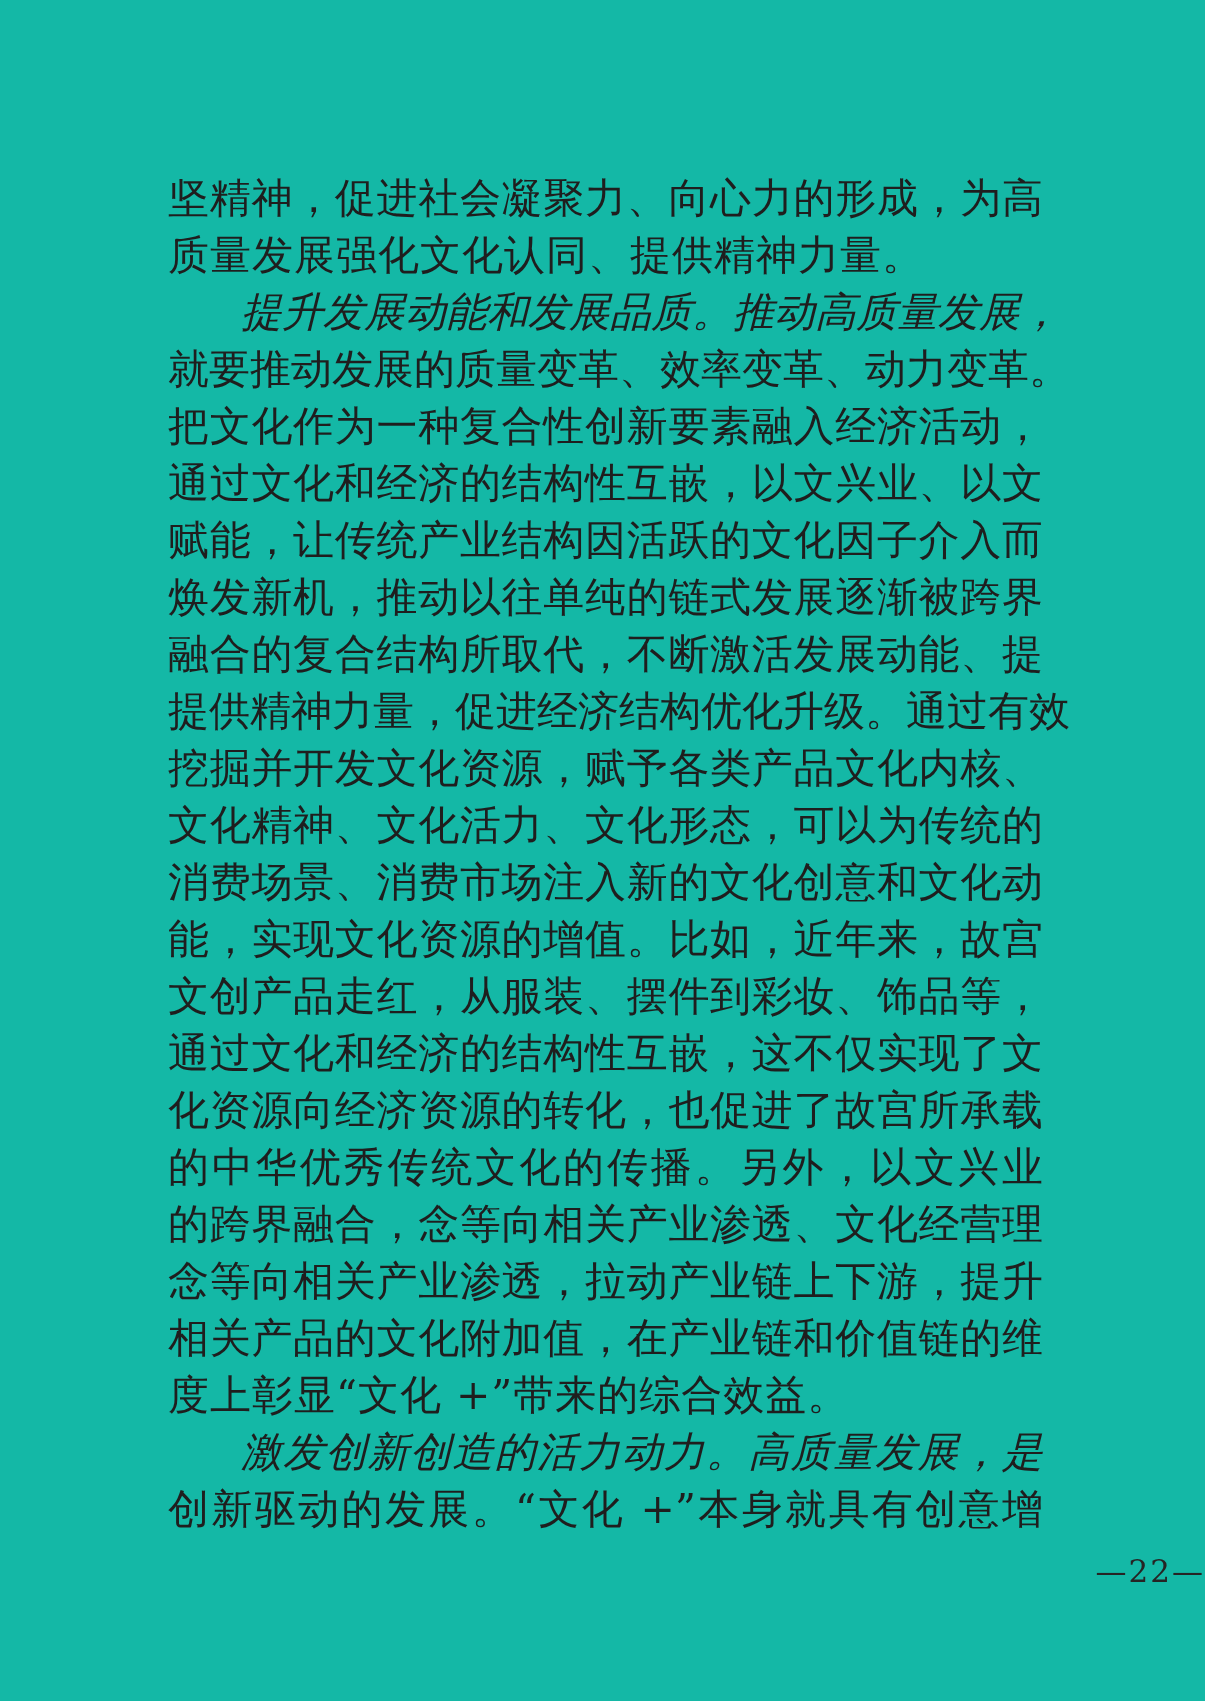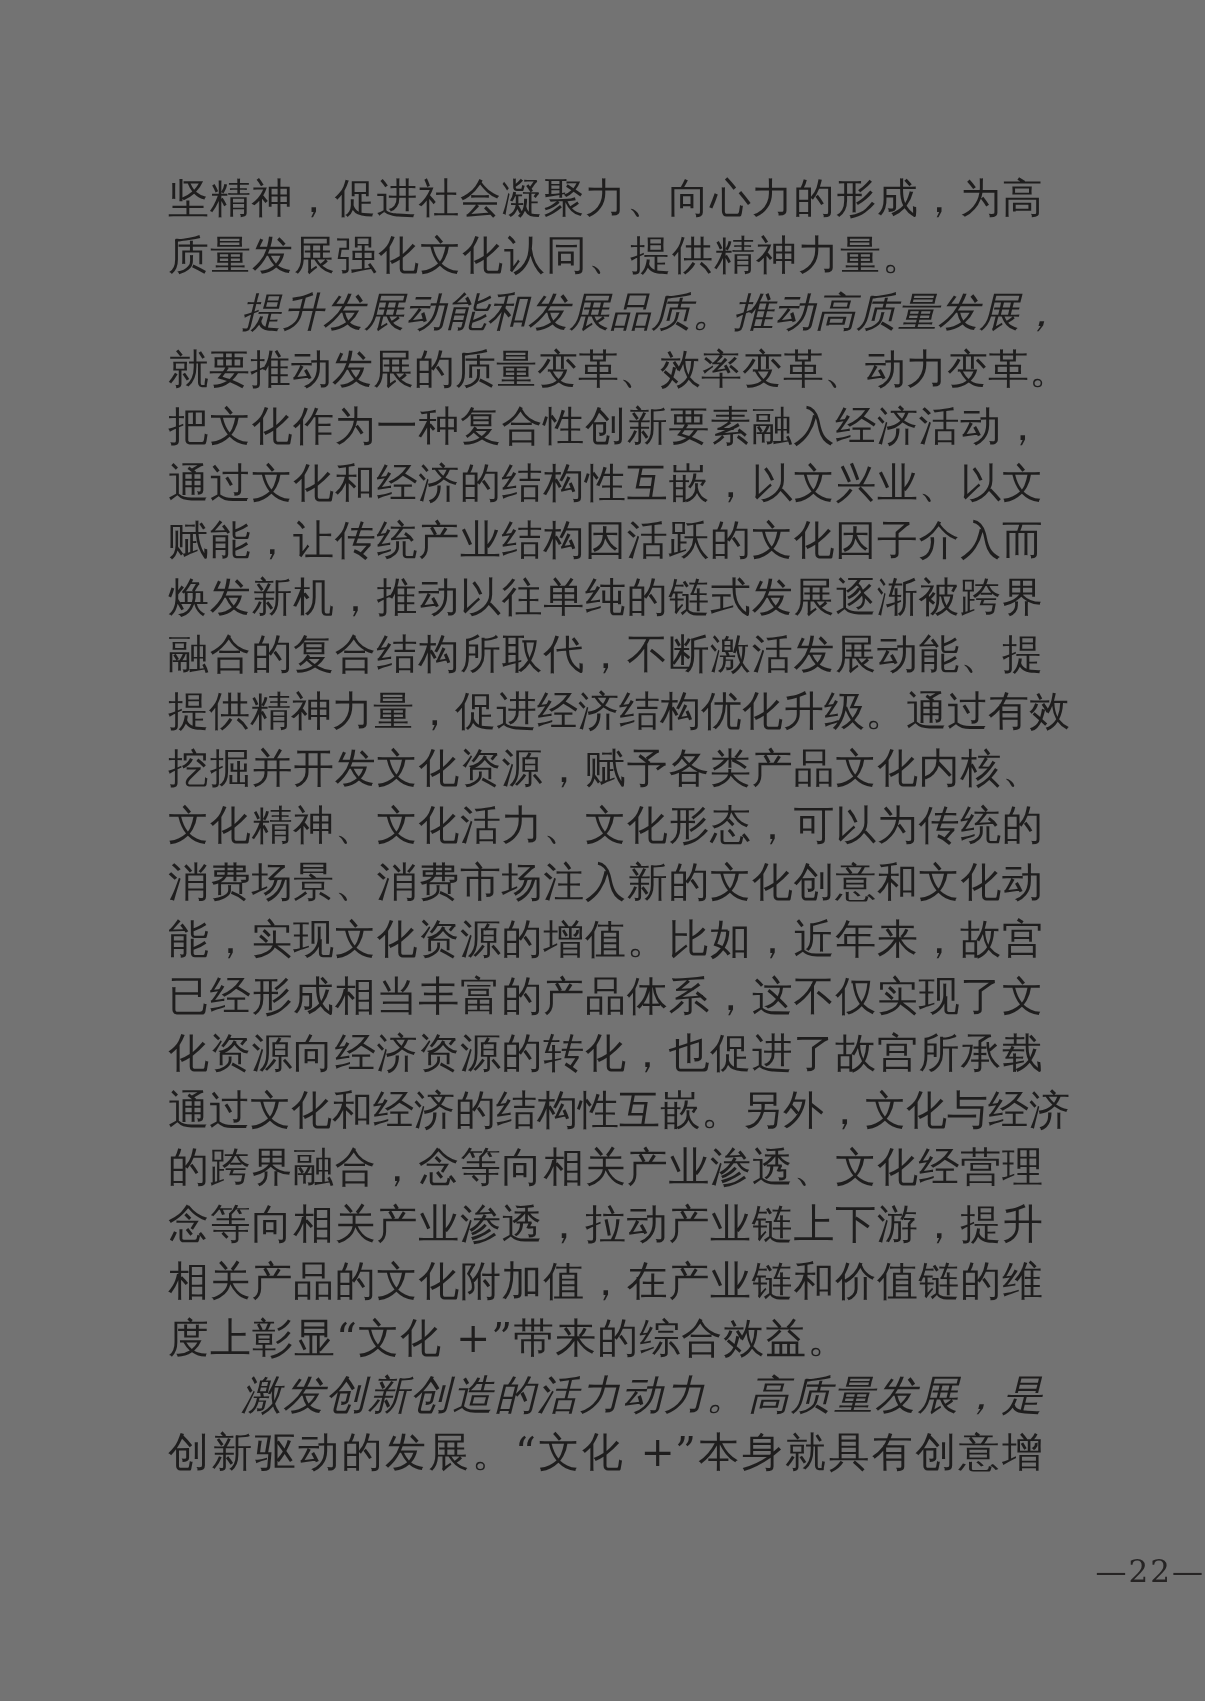--- a/index.html
+++ b/index.html
@@ -11,7 +11,7 @@
     position: relative;
     width: 1205px;
     height: 1701px;
-    background: #737373;
+    background: #14b8a6;
     overflow: hidden;
     font-family: "DejaVu Serif", "Liberation Serif", serif;
     color: #1f1e1e;

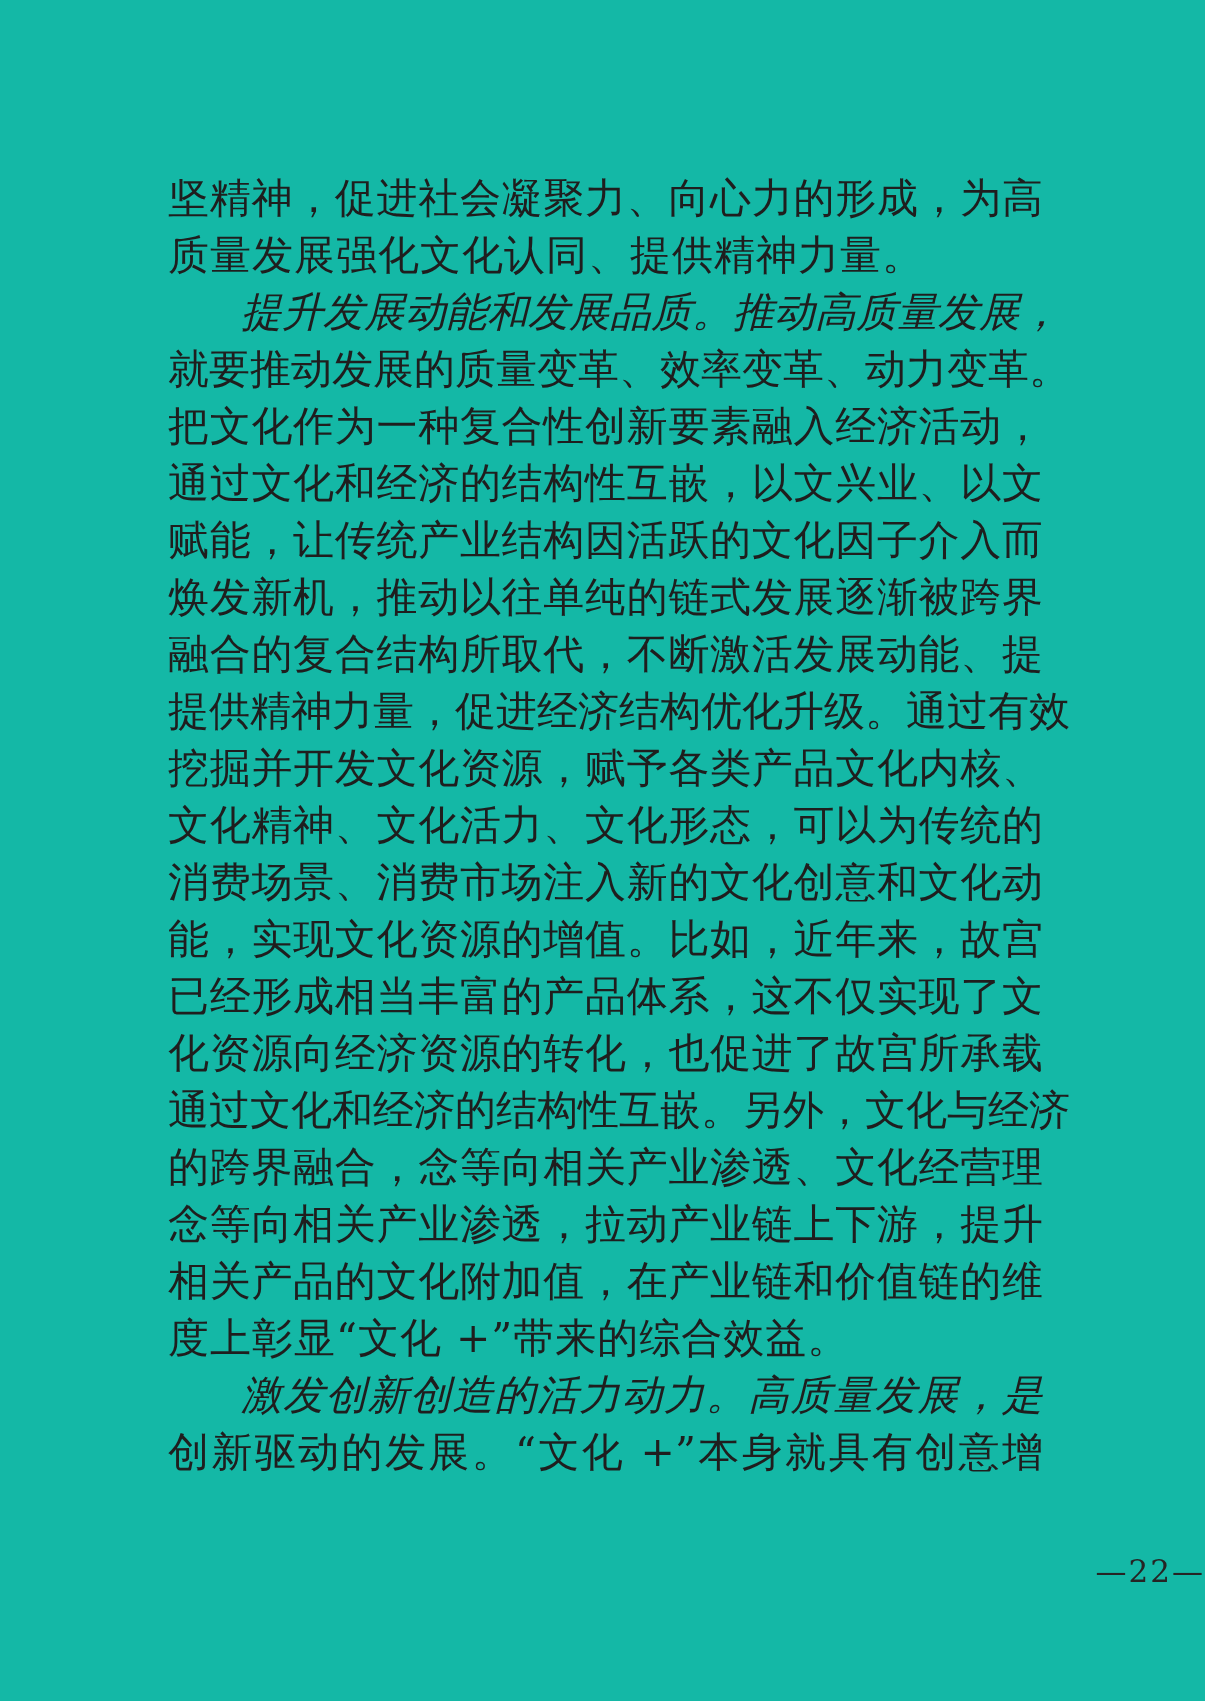--- a/index.html
+++ b/index.html
@@ -77,6 +77,7 @@
     <div class="line">文化精神、文化活力、文化形态，可以为传统的</div>
     <div class="line">消费场景、消费市场注入新的文化创意和文化动</div>
     <div class="line">能，实现文化资源的增值。比如，近年来，故宫</div>
+    <div class="line">文创产品走红，从服装、摆件到彩妆、饰品等，</div>
     <div class="line">已经形成相当丰富的产品体系，这不仅实现了文</div>
     <div class="line">化资源向经济资源的转化，也促进了故宫所承载</div>
     <div class="line">通过文化和经济的结构性互嵌。另外，文化与经济</div>

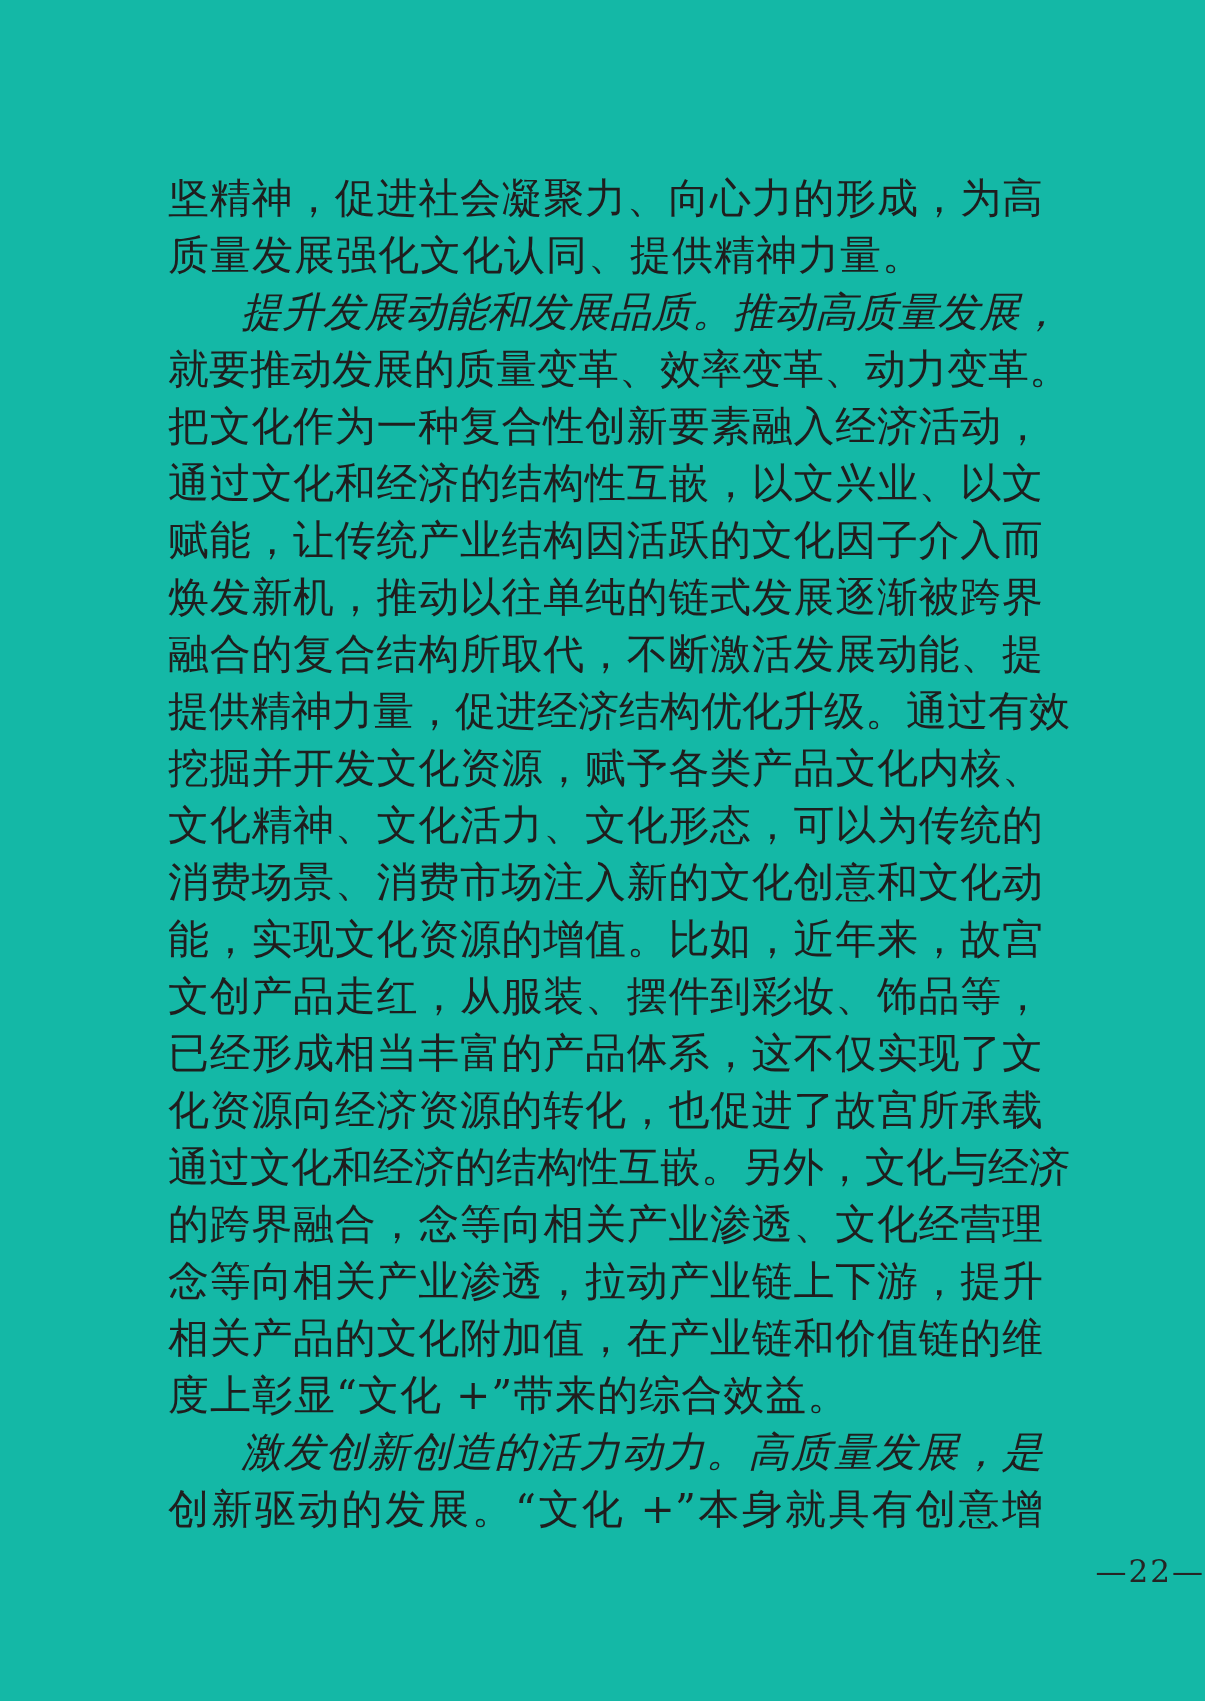--- a/index.html
+++ b/index.html
@@ -78,7 +78,7 @@
     <div class="line">消费场景、消费市场注入新的文化创意和文化动</div>
     <div class="line">能，实现文化资源的增值。比如，近年来，故宫</div>
     <div class="line">文创产品走红，从服装、摆件到彩妆、饰品等，</div>
-    <div class="line">已经形成相当丰富的产品体系，这不仅实现了文</div>
+    <div class="line">通过文化和经济的结构性互嵌，这不仅实现了文</div>
     <div class="line">化资源向经济资源的转化，也促进了故宫所承载</div>
     <div class="line">通过文化和经济的结构性互嵌。另外，文化与经济</div>
     <div class="line">的跨界融合，念等向相关产业渗透、文化经营理</div>

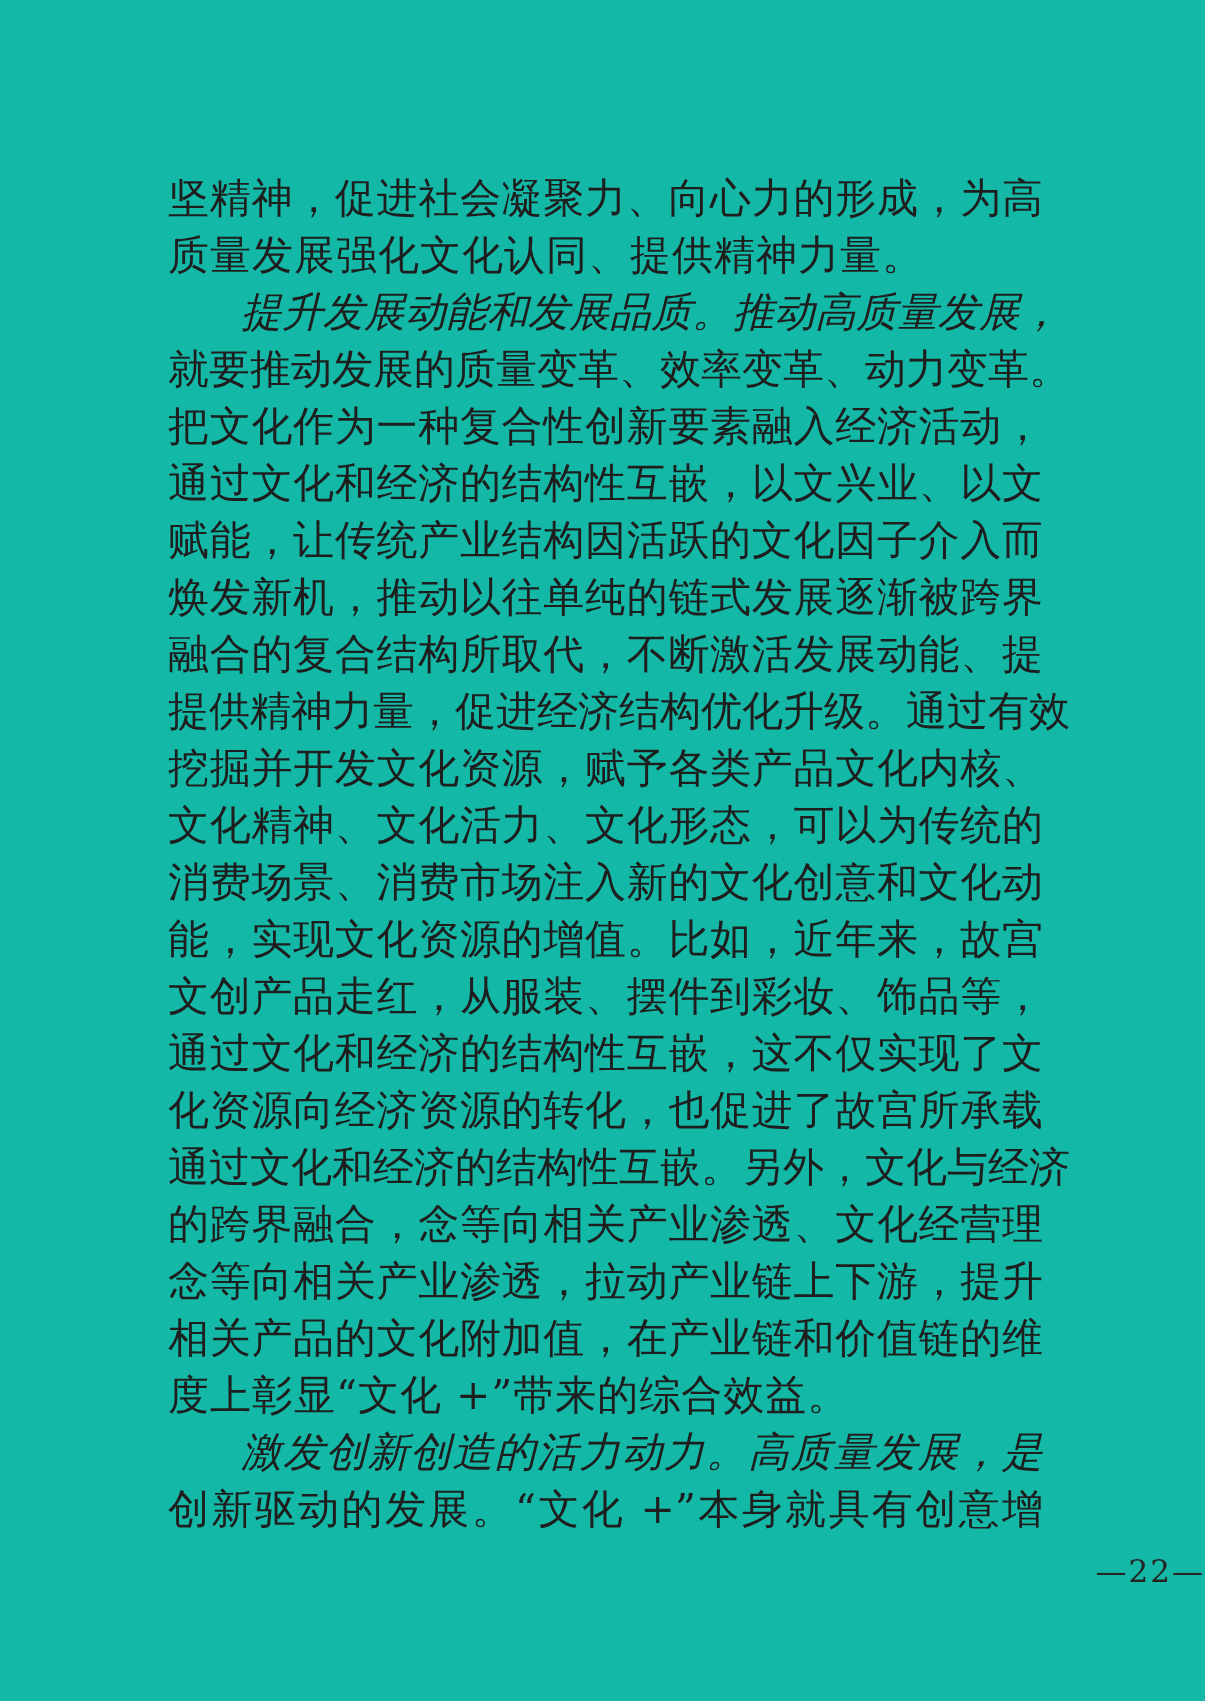--- a/index.html
+++ b/index.html
@@ -80,7 +80,7 @@
     <div class="line">文创产品走红，从服装、摆件到彩妆、饰品等，</div>
     <div class="line">通过文化和经济的结构性互嵌，这不仅实现了文</div>
     <div class="line">化资源向经济资源的转化，也促进了故宫所承载</div>
-    <div class="line">通过文化和经济的结构性互嵌。另外，文化与经济</div>
+    <div class="line">的中华优秀传统文化的传播。另外，以文兴业</div>
     <div class="line">的跨界融合，念等向相关产业渗透、文化经营理</div>
     <div class="line">念等向相关产业渗透，拉动产业链上下游，提升</div>
     <div class="line">相关产品的文化附加值，在产业链和价值链的维</div>

